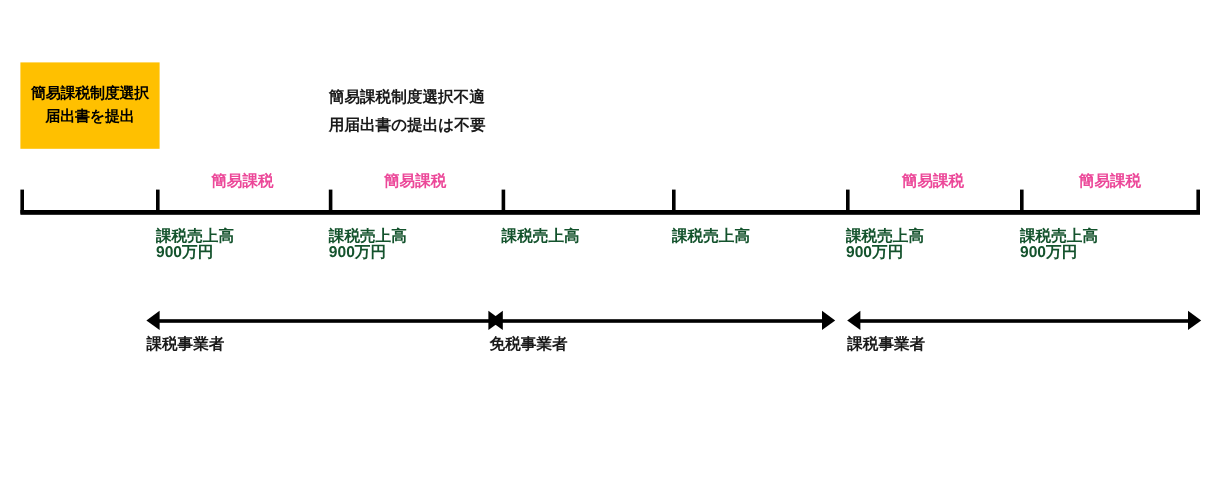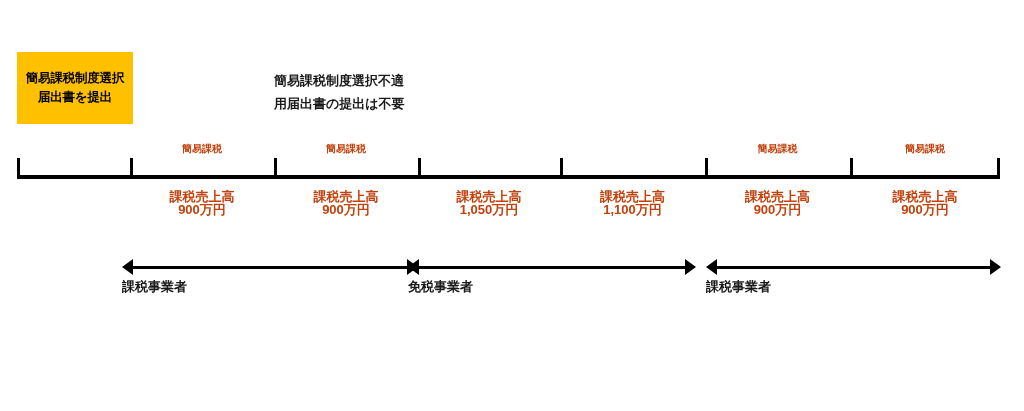--- a/index.html
+++ b/index.html
@@ -66,10 +66,10 @@
   .seg-top {
     position: absolute;
     top: 142px;
-    font-size: 10px;
+    font-size: 13px;
     font-weight: bold;
     text-align: center;
-    color: #c2410c;
+    color: #ec4899;
     white-space: nowrap;
   }
 

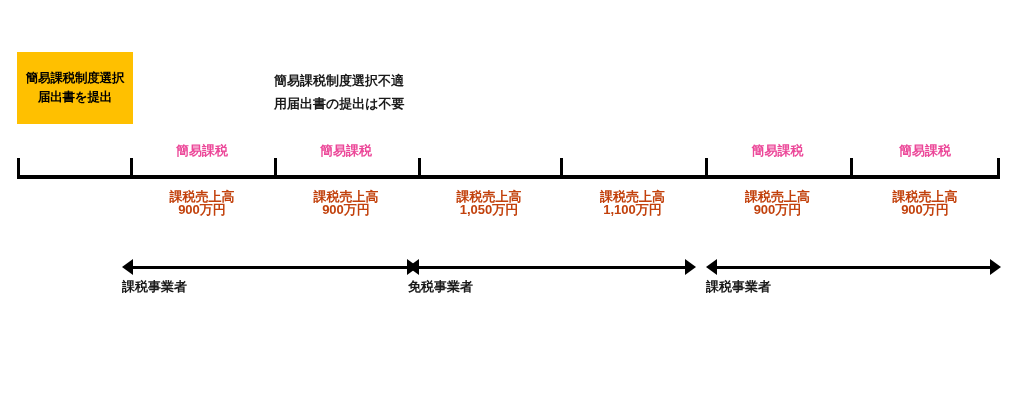--- a/index.html
+++ b/index.html
@@ -77,10 +77,10 @@
   .seg-val {
     position: absolute;
     top: 190px;
-    text-align: center;
+    text-align: left;
     font-size: 13px;
     font-weight: bold;
-    color: #c2410c;
+    color: #14532d;
     white-space: nowrap;
     line-height: 1.0;
   }

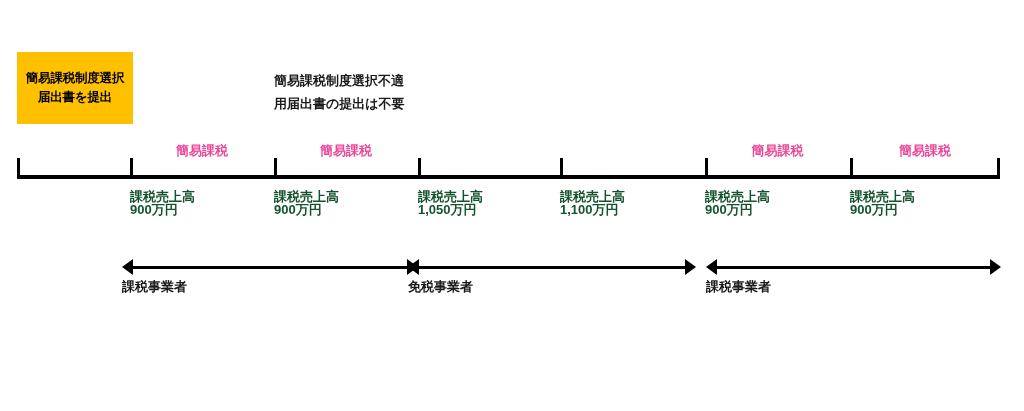--- a/index.html
+++ b/index.html
@@ -155,7 +155,6 @@
   </div>
   <div class="seg-val" style="left:418px; width:142px">
     <span>課税売上高</span>
-    <span class="amount">1,050万円</span>
   </div>
   <div class="seg-val" style="left:560px; width:145px">
     <span>課税売上高</span>

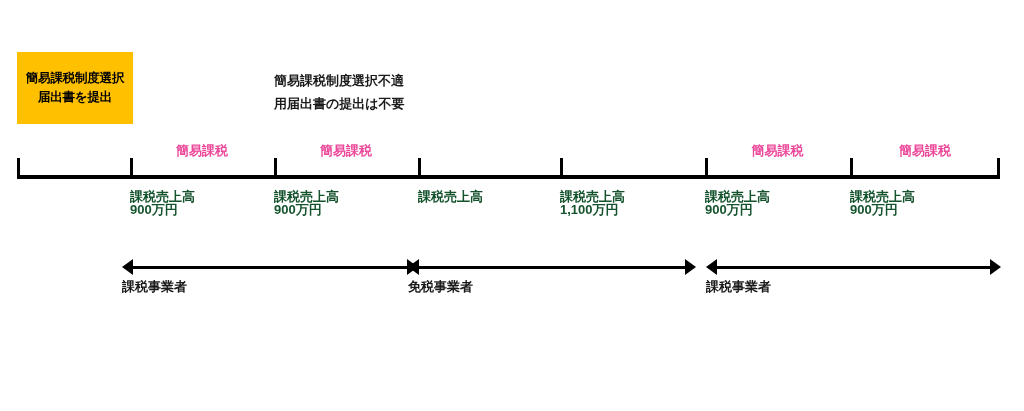--- a/index.html
+++ b/index.html
@@ -158,7 +158,6 @@
   </div>
   <div class="seg-val" style="left:560px; width:145px">
     <span>課税売上高</span>
-    <span class="amount">1,100万円</span>
   </div>
   <div class="seg-val" style="left:705px; width:145px">
     <span>課税売上高</span>

